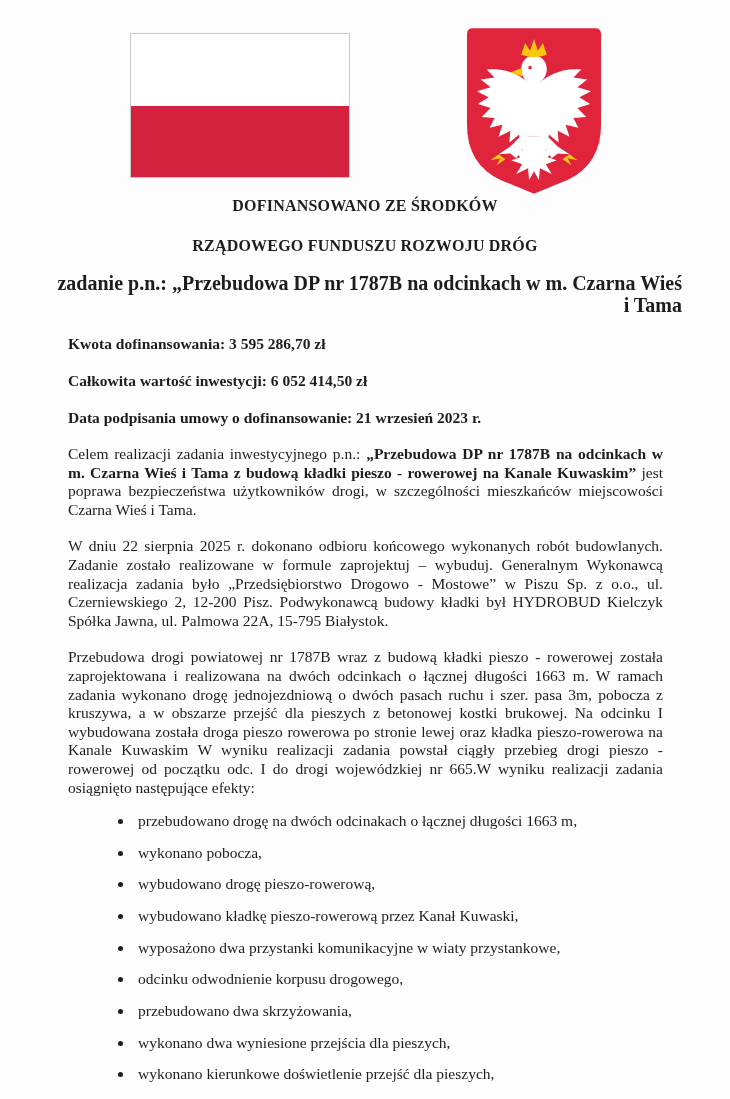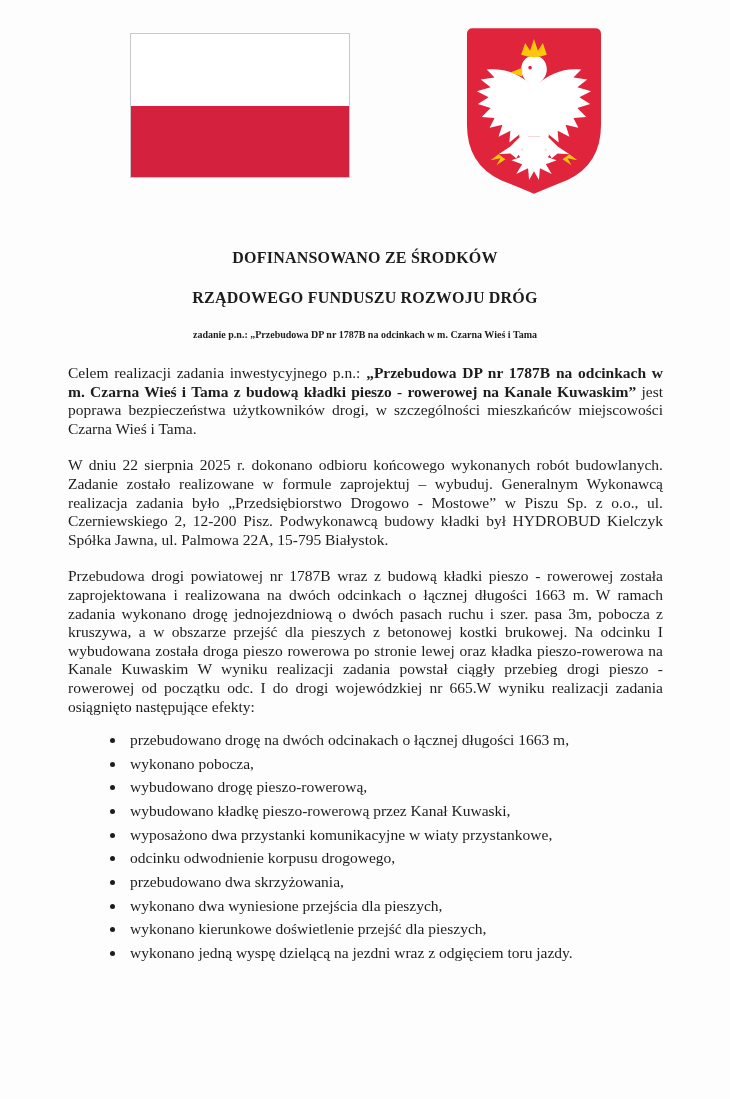--- a/index.html
+++ b/index.html
@@ -27,7 +27,7 @@
   .emblem { width: 138px; height: 172px; }
 
   
-  .headings { margin-top: 52px; text-align: center; }
+  .headings { text-align: center; }
   .h-line { font-weight: bold; font-size: 16px; margin: 0 0 22px 0; letter-spacing: 0.2px; }
   .h-line2 { margin-bottom: 17px; }
   .task-title { font-weight: bold; font-size: 10px; line-height: 22px; margin: 0 48px 14px 48px; }

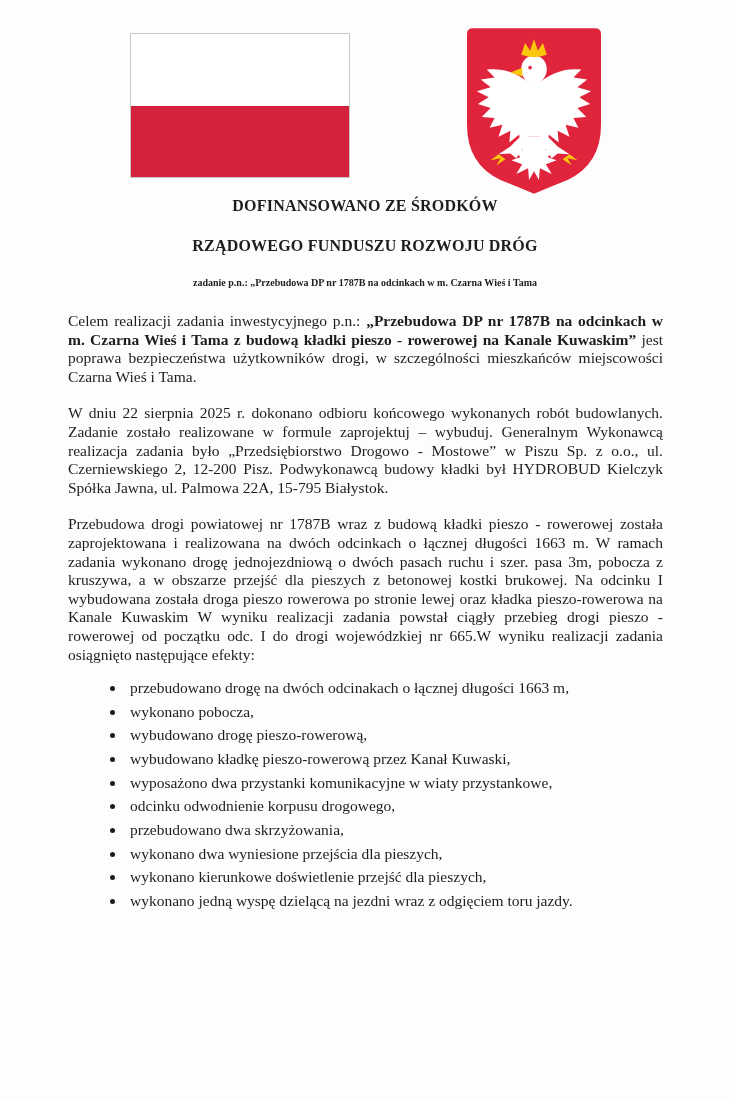--- a/index.html
+++ b/index.html
@@ -30,7 +30,7 @@
   .headings { text-align: center; }
   .h-line { font-weight: bold; font-size: 16px; margin: 0 0 22px 0; letter-spacing: 0.2px; }
   .h-line2 { margin-bottom: 17px; }
-  .task-title { font-weight: bold; font-size: 10px; line-height: 22px; margin: 0 48px 14px 48px; }
+  .task-title { font-weight: bold; font-size: 20px; line-height: 22px; margin: 0 48px 14px 48px; text-align: right; }
 
   
   .content { padding: 0 67px 40px 68px; }

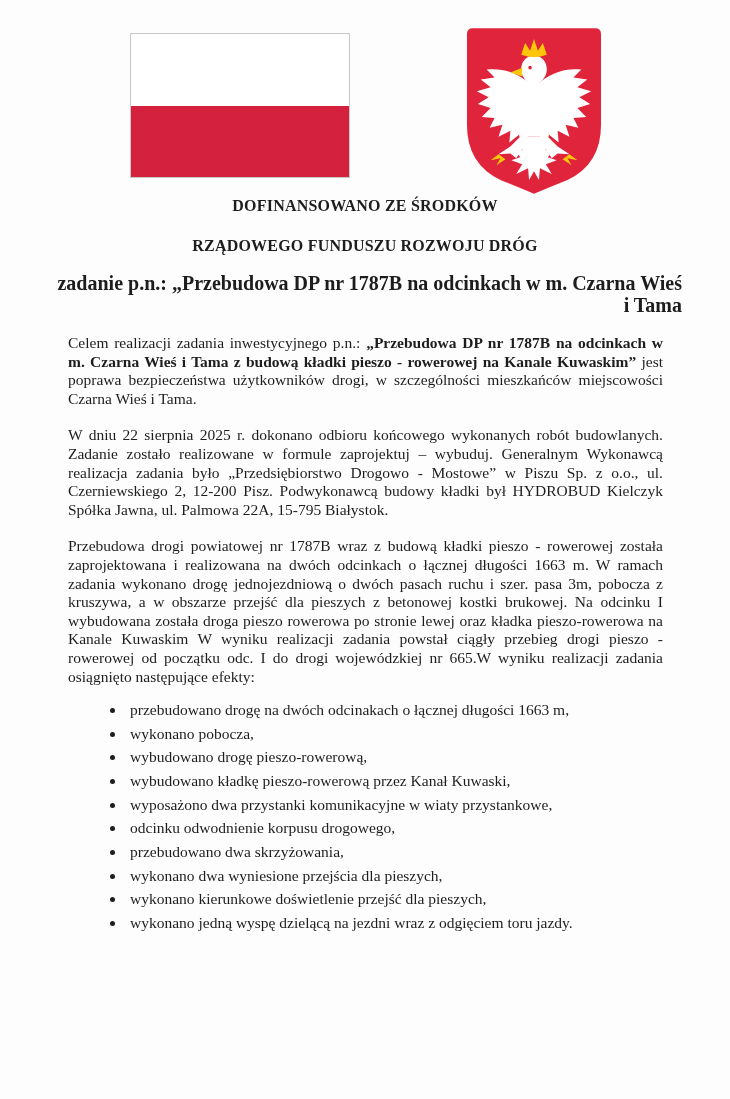--- a/index.html
+++ b/index.html
@@ -94,6 +94,11 @@
 
   <div class="content">
 
+    <div class="facts">
+      <div class="fact-line">Kwota dofinansowania: 3 595 286,70 zł</div>
+      <div class="fact-line">Całkowita wartość inwestycji: 6 052 414,50 zł</div>
+      <div class="fact-line">Data podpisania umowy o dofinansowanie: 21 wrzesień 2023 r.</div>
+    </div>
 
 
     <p class="para"><span>Celem realizacji zadania inwestycyjnego p.n.: </span><b>„Przebudowa DP nr 1787B na odcinkach w m. Czarna Wieś i Tama z budową kładki pieszo - rowerowej na Kanale Kuwaskim”</b><span> jest poprawa bezpieczeństwa użytkowników drogi, w szczególności mieszkańców miejscowości Czarna Wieś i Tama.</span></p>

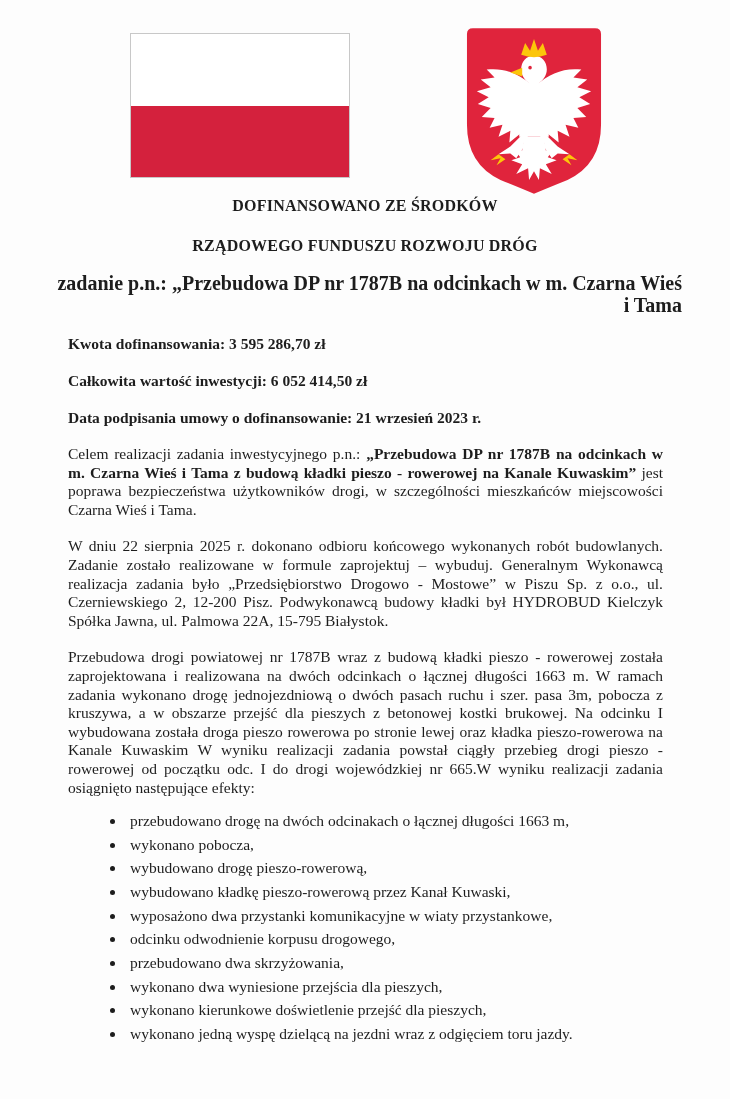--- a/index.html
+++ b/index.html
@@ -45,7 +45,7 @@
     margin: 14px 0 0 0; padding-left: 54px;
     font-size: 15.5px; line-height: 1.27;
   }
-  ul.effects li { padding-left: 4px; margin: 4px; }
+  ul.effects li { padding-left: 4px; margin: 12px; }
 </style>
 </head>
 <body>

